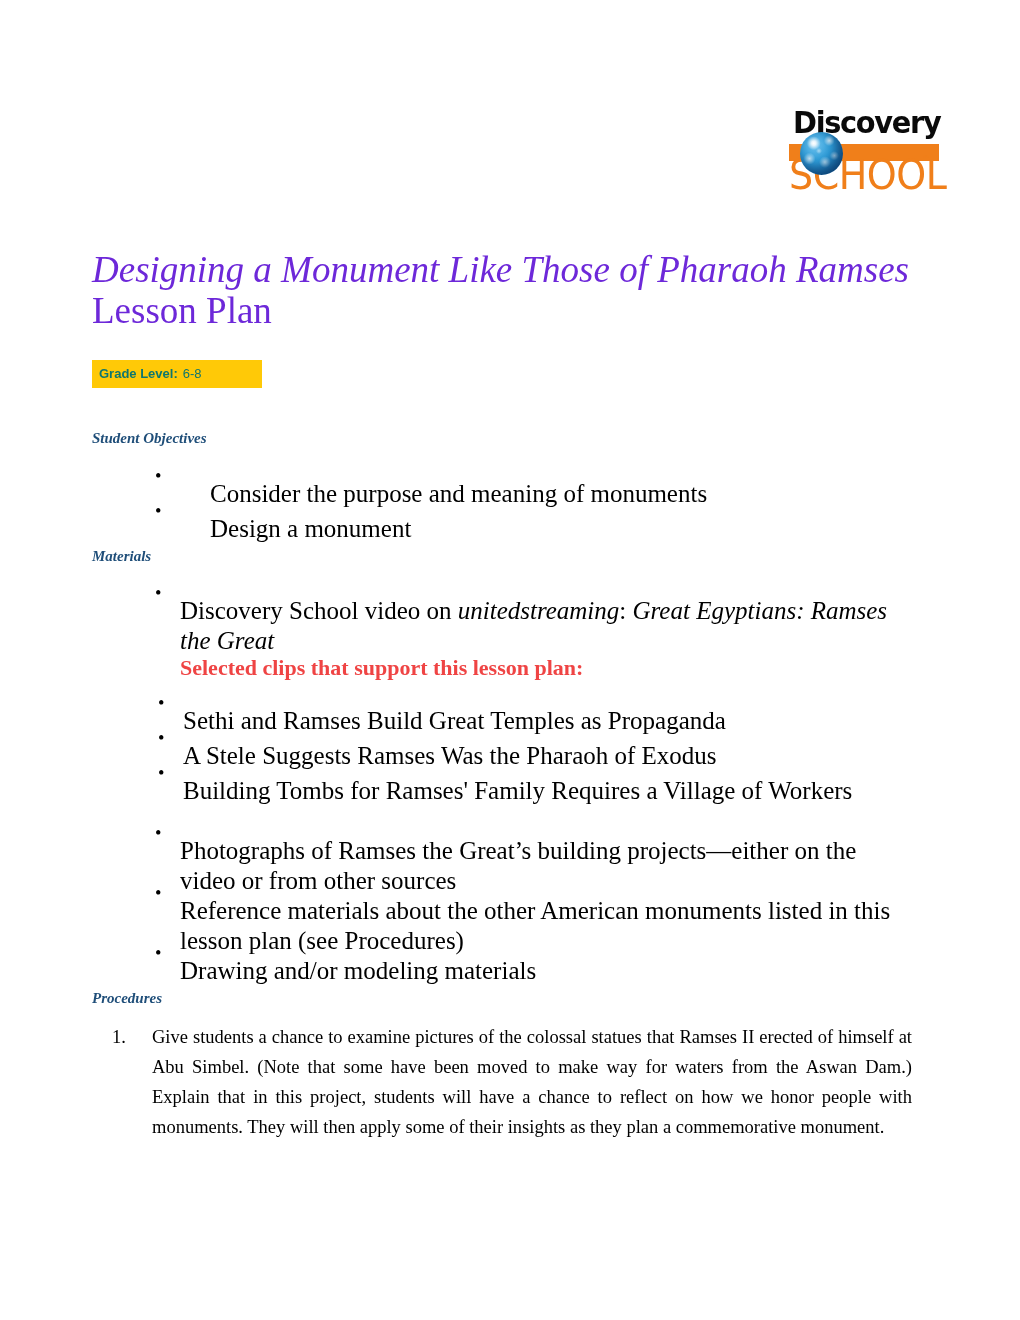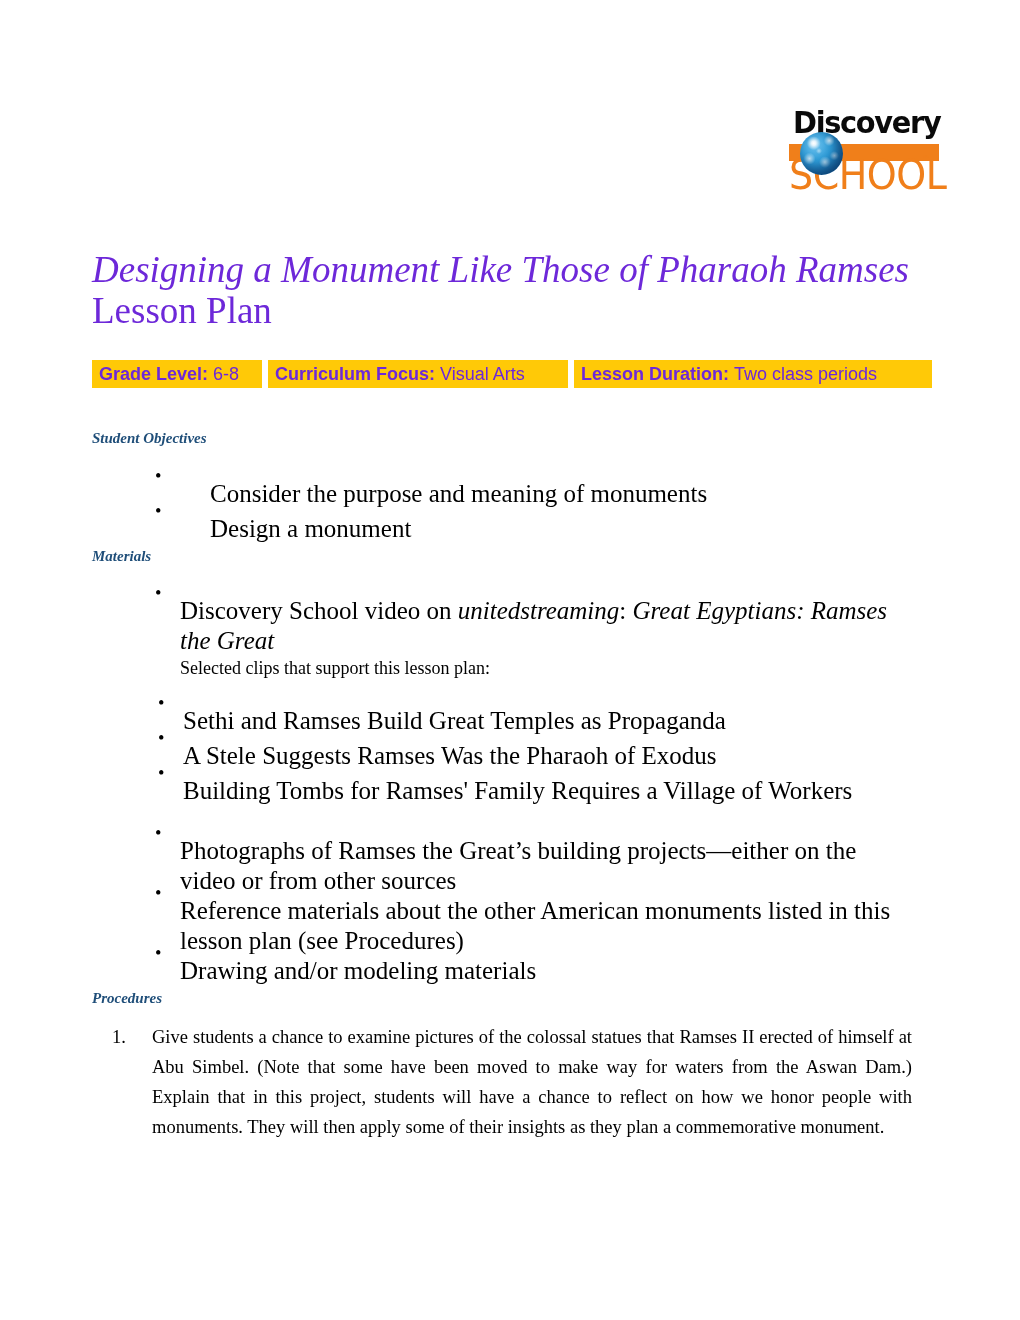--- a/index.html
+++ b/index.html
@@ -133,9 +133,9 @@
     height: 28px;
     background: #FFC907;
     font-family: "Liberation Sans", "DejaVu Sans", sans-serif;
-    font-size: 18px;
+    font-size: 13px;
     line-height: 28px;
-    color: #6d28d9;
+    color: #0f766e;
     white-space: nowrap;
     overflow: hidden;
   }

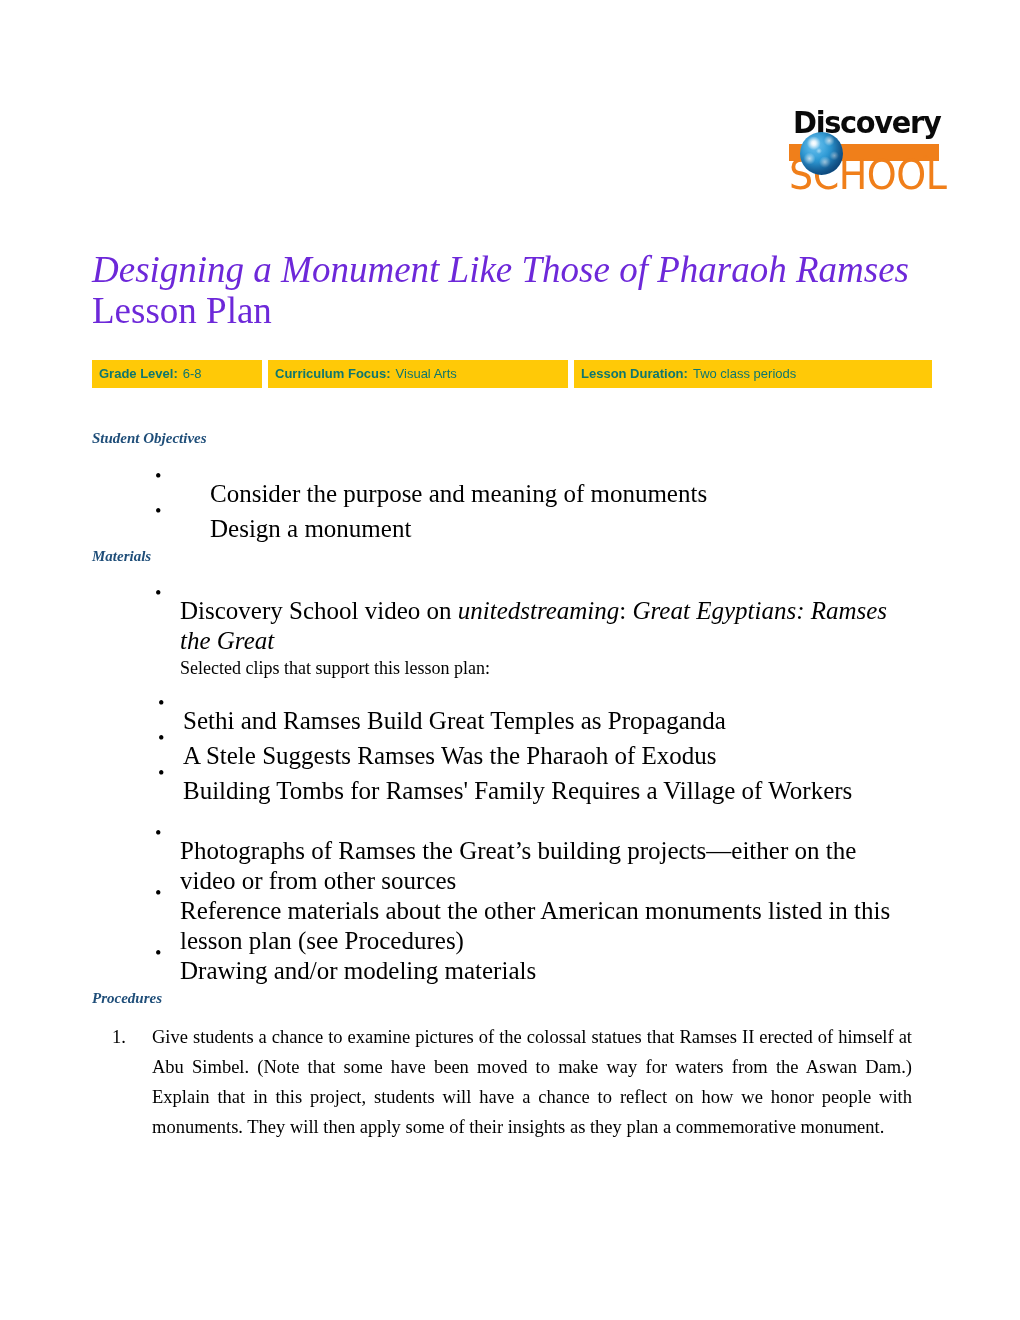--- a/index.html
+++ b/index.html
@@ -252,9 +252,6 @@
     <div class="meta-cell meta-cell-0">
       <span class="lbl">Grade Level:</span><span class="val">6-8</span>
     </div>
-    <div class="meta-cell meta-cell-1">
-      <span class="lbl">Curriculum Focus:</span><span class="val">Visual Arts</span>
-    </div>
     <div class="meta-cell meta-cell-2">
       <span class="lbl">Lesson Duration:</span><span class="val">Two class periods</span>
     </div>

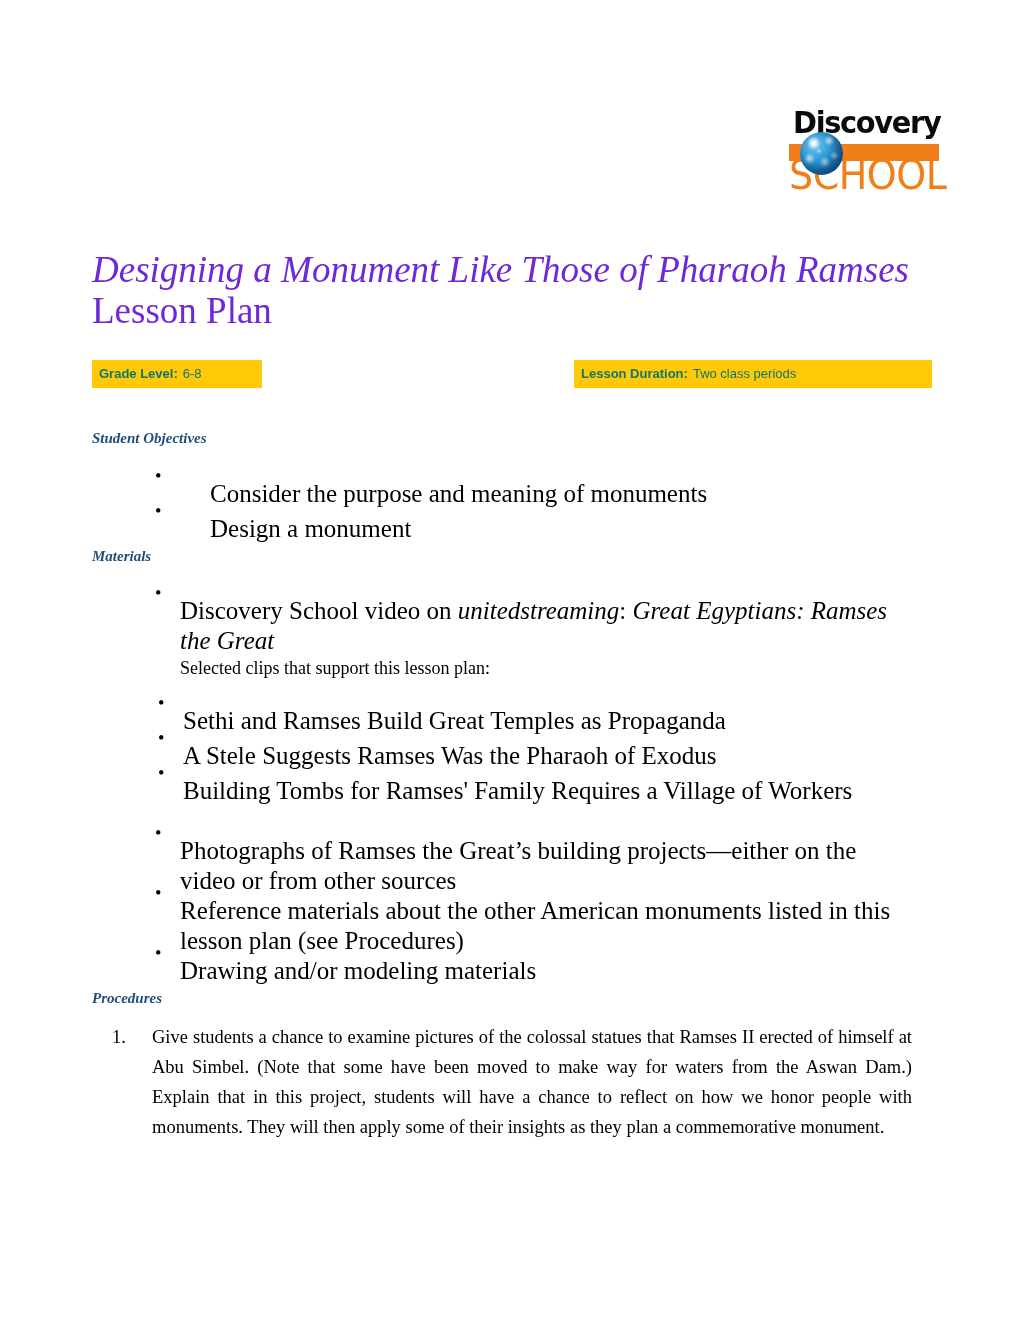--- a/index.html
+++ b/index.html
@@ -252,9 +252,6 @@
     <div class="meta-cell meta-cell-0">
       <span class="lbl">Grade Level:</span><span class="val">6-8</span>
     </div>
-    <div class="meta-cell meta-cell-2">
-      <span class="lbl">Lesson Duration:</span><span class="val">Two class periods</span>
-    </div>
   </div>
 
   <div class="sec-head" id="head-objectives">Student Objectives</div>

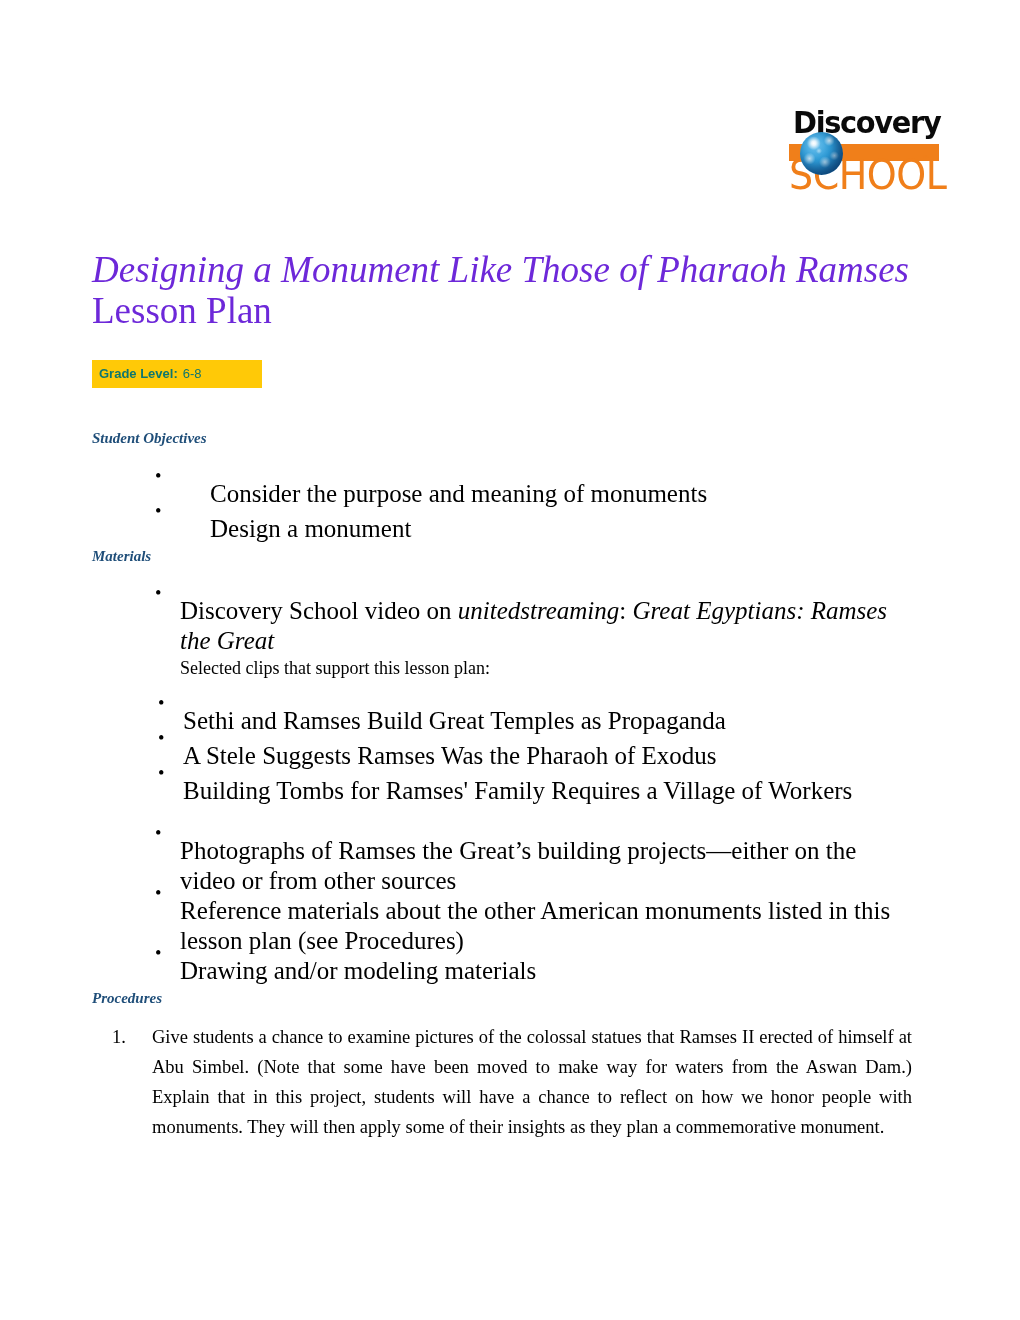--- a/index.html
+++ b/index.html
@@ -170,10 +170,11 @@
   
   .body-text {
     position: absolute;
-    font-size: 18px;
-    line-height: 30px;
-    color: #000000;
+    font-size: 22px;
+    line-height: 30px;
+    color: #ef4444;
     font-family: "Liberation Serif", "DejaVu Serif", serif;
+    font-weight: bold;
   }
 
   

